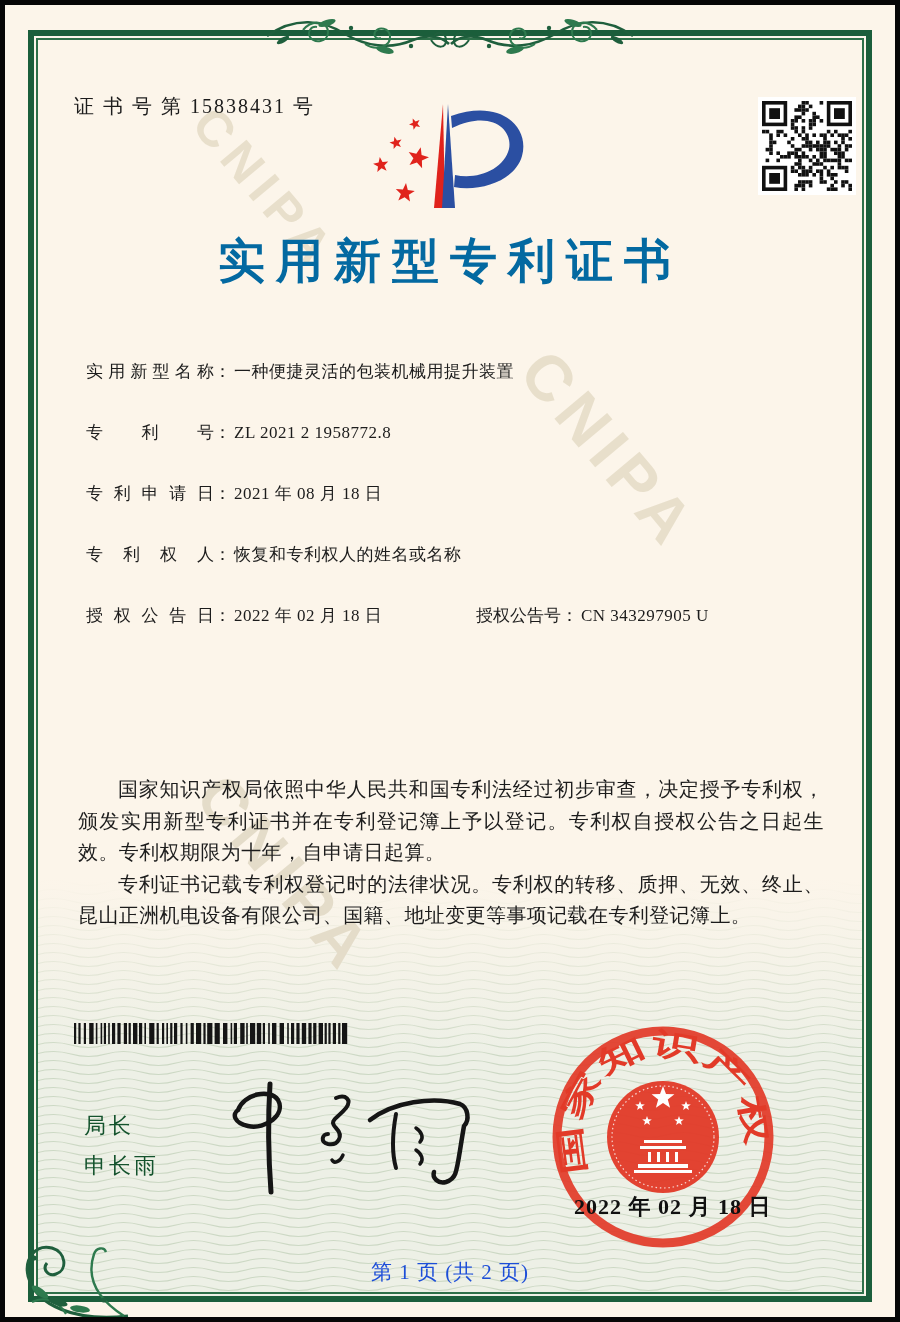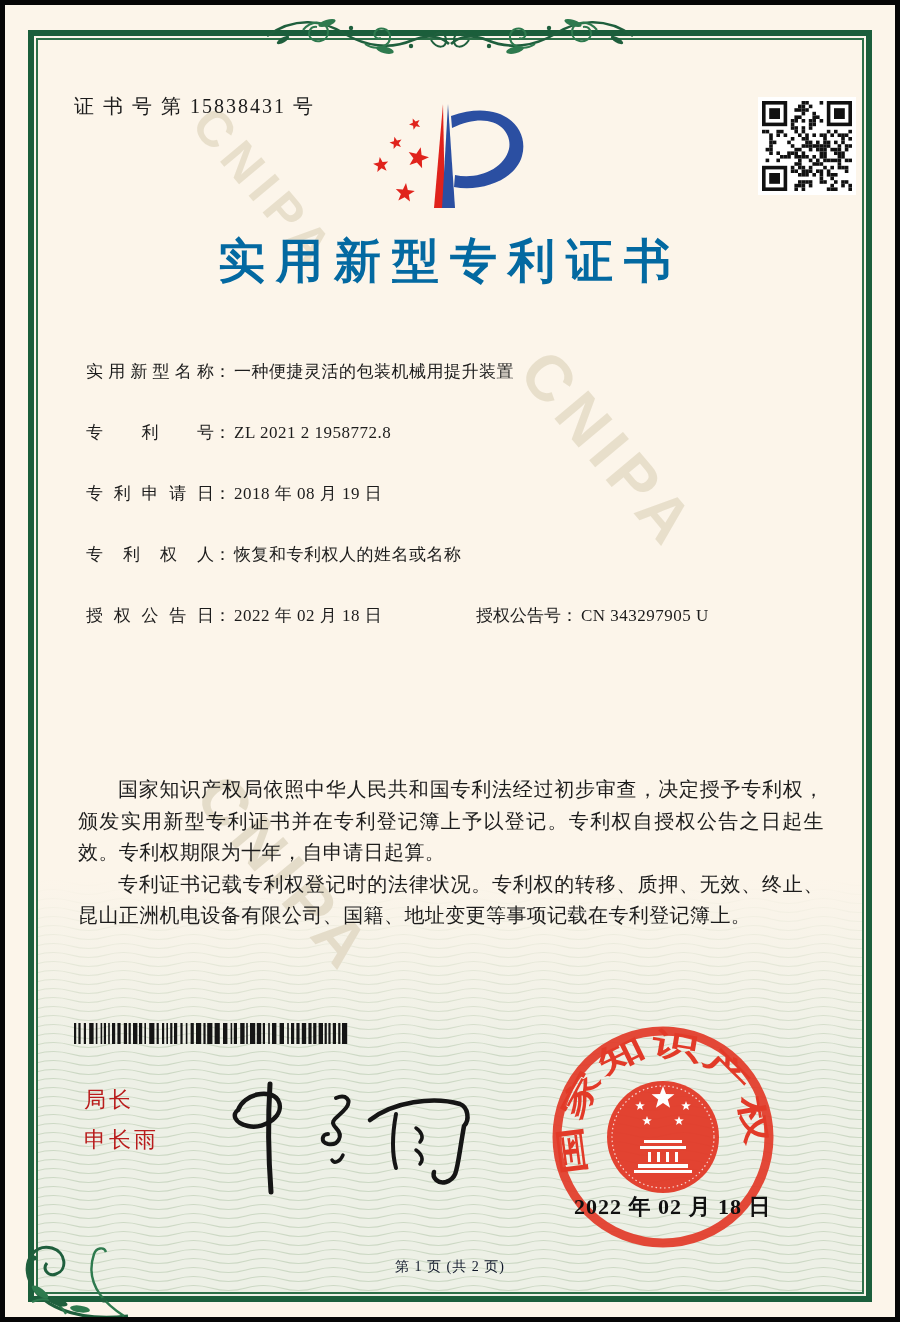--- a/index.html
+++ b/index.html
@@ -373,7 +373,7 @@
       <span class="flabel">专利号</span><span class="fcolon">：</span><span class="fvalue">ZL 2021 2 1958772.8</span>
     </div>
     <div class="frow">
-      <span class="flabel">专利申请日</span><span class="fcolon">：</span><span class="fvalue">2018 年 08 月 19 日</span>
+      <span class="flabel">专利申请日</span><span class="fcolon">：</span><span class="fvalue">2021 年 08 月 18 日</span>
     </div>
     <div class="frow">
       <span class="flabel">专利权人</span><span class="fcolon">：</span><span class="fvalue">恢复和专利权人的姓名或名称</span>

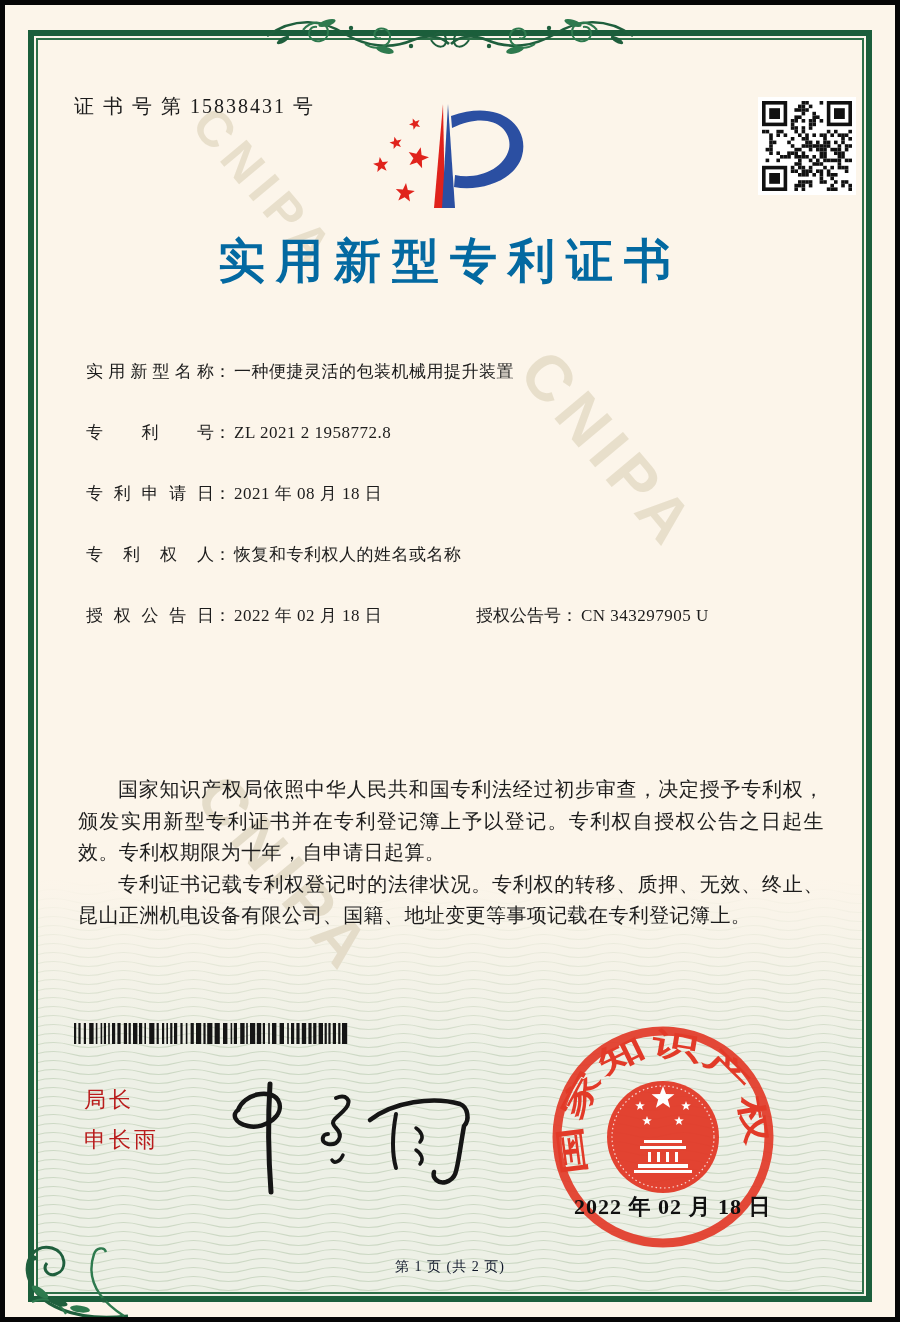--- a/index.html
+++ b/index.html
@@ -36,8 +36,8 @@
     font-size:20px; line-height:31.5px; text-align:justify; letter-spacing:0.4px; }
   .paras p { text-indent:2em; }
   .barcode { position:absolute; left:74px; top:1023px; z-index:4; }
-  .director { position:absolute; left:84px; top:1080px; z-index:4;
-    font-family:"Liberation Sans","DejaVu Sans",sans-serif; font-size:22px; line-height:40px; letter-spacing:3px; color:#b91c1c; }
+  .director { position:absolute; left:84px; top:1106px; z-index:4;
+    font-family:"Liberation Sans","DejaVu Sans",sans-serif; font-size:22px; line-height:40px; letter-spacing:3px; color:#14532d; }
   .signature { position:absolute; left:218px; top:1080px; z-index:4; }
   .seal { position:absolute; left:548px; top:1022px; z-index:4; }
   .seal-date { position:absolute; left:574px; top:1192px; width:220px; z-index:5;

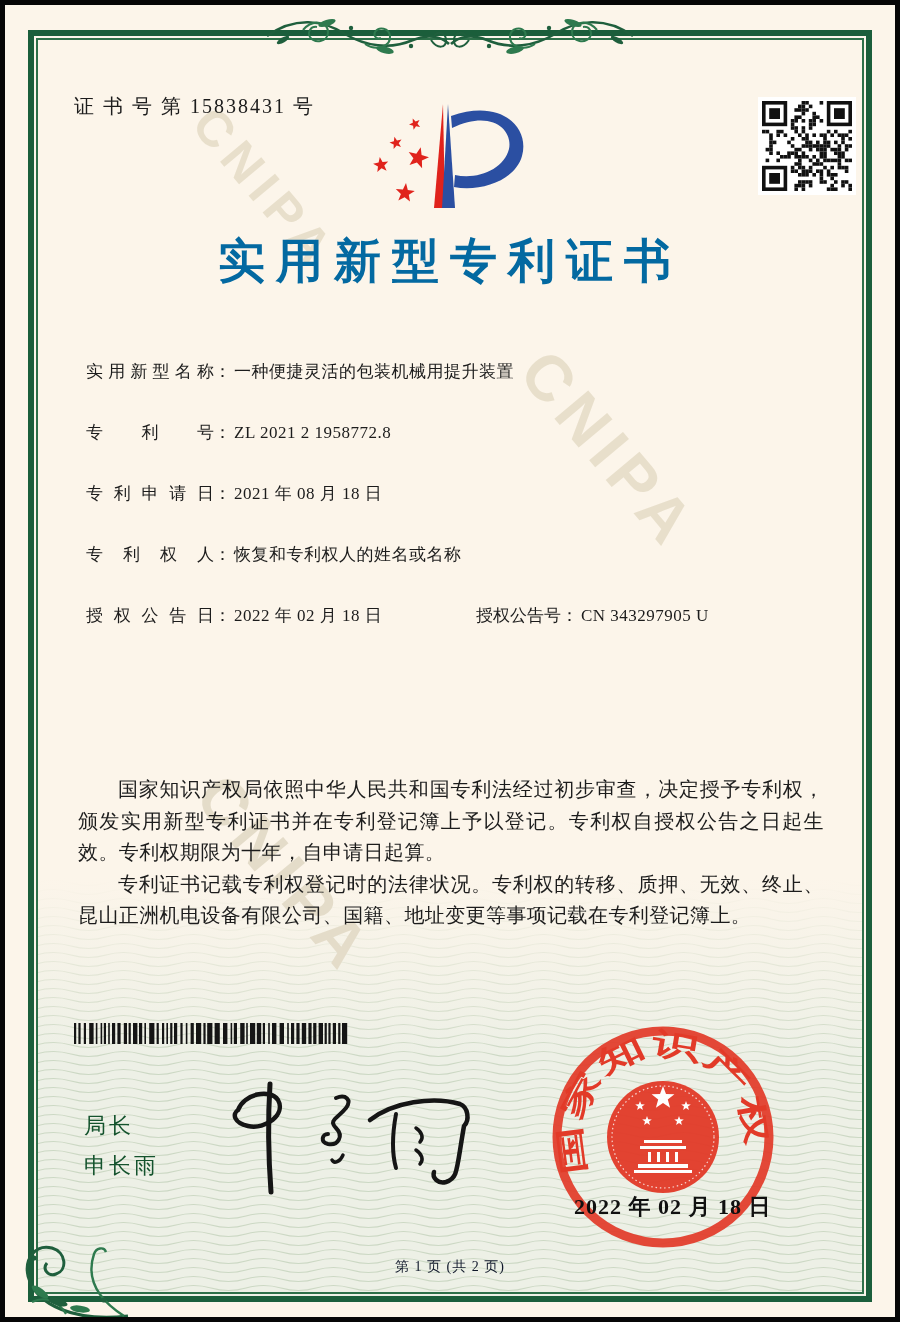--- a/index.html
+++ b/index.html
@@ -43,7 +43,7 @@
   .seal-date { position:absolute; left:574px; top:1192px; width:220px; z-index:5;
     font-size:22px; font-weight:bold; letter-spacing:1px; color:#101010; }
   .footer { position:absolute; left:0; right:0; top:1258px; text-align:center; z-index:4;
-    font-size:14px; letter-spacing:1px; color:#0f172a; }
+    font-size:21px; letter-spacing:1px; color:#1d4ed8; }
   .orn-top { position:absolute; left:265px; top:6px; z-index:4; }
   .orn-corner { position:absolute; left:6px; top:1236px; z-index:4; }
 </style>

